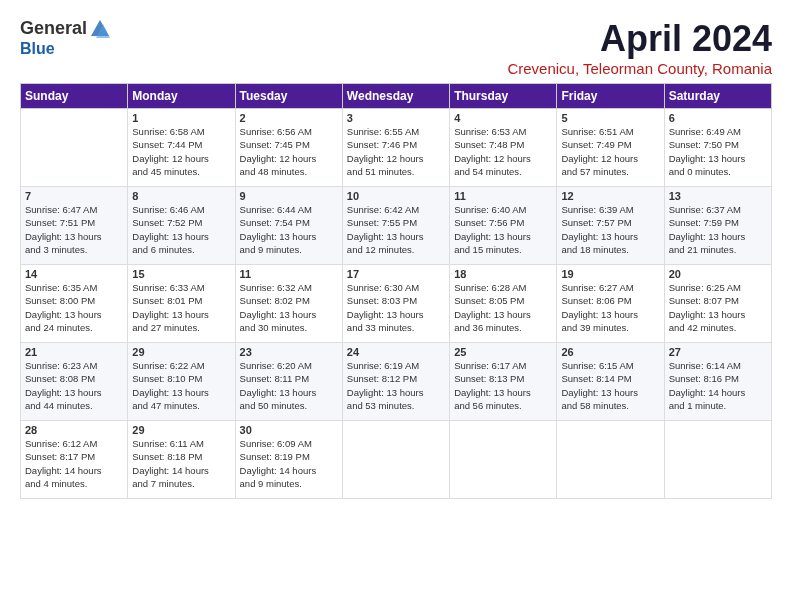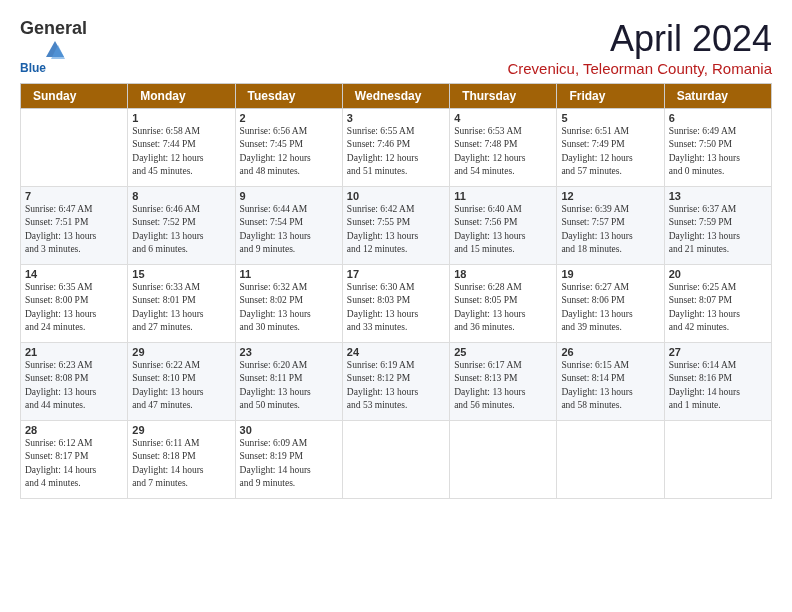--- a/index.html
+++ b/index.html
@@ -27,8 +27,6 @@
     }
     .logo-text {
       display: flex;
-      align-items: center;
-      flex-direction: column;
     }
     .logo-general {
       font-size: 18px;

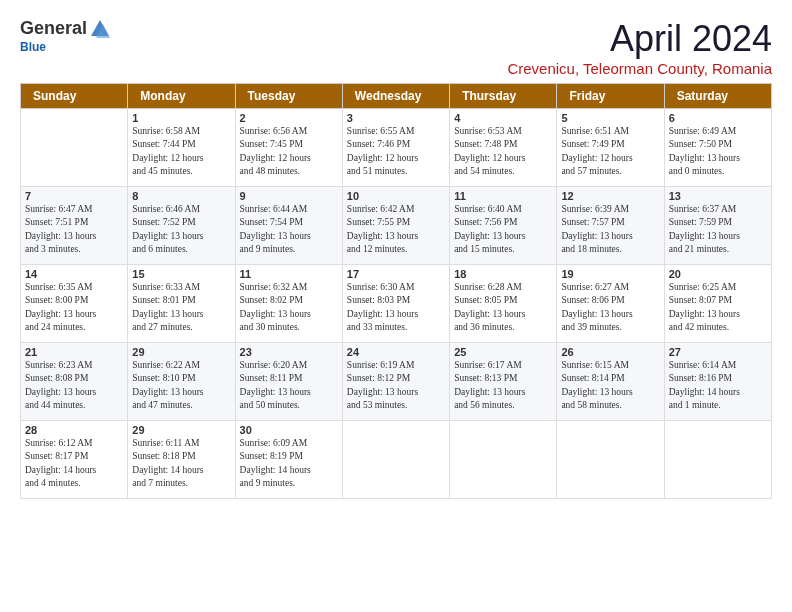--- a/index.html
+++ b/index.html
@@ -34,7 +34,7 @@
       color: #333;
     }
     .logo-blue {
-      font-size: 12px;
+      font-size: 16px;
       font-weight: bold;
       color: #1a5fa8;
       text-align: center;

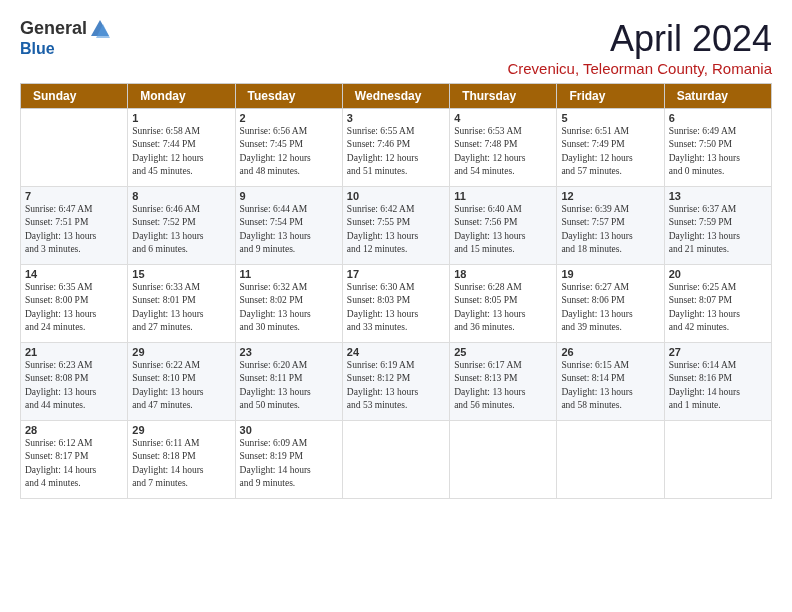--- a/index.html
+++ b/index.html
@@ -49,7 +49,7 @@
     }
     .month-title {
       font-size: 36px;
-      font-weight: normal;
+      font-weight: bold;
       color: #1a1a2e;
     }
     .subtitle {

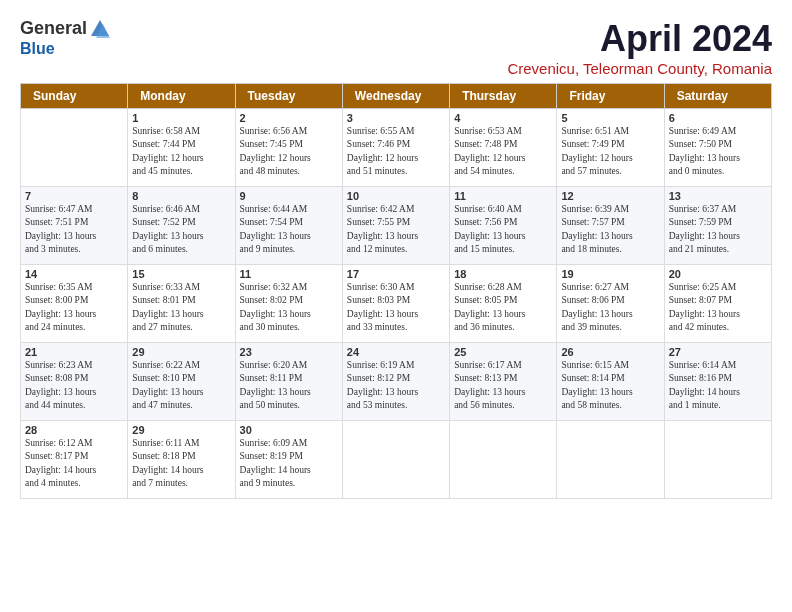--- a/index.html
+++ b/index.html
@@ -62,11 +62,11 @@
       table-layout: fixed;
     }
     thead tr th {
-      background-color: #a16207;
+      background-color: #4c1d95;
       color: #fff;
       font-size: 12px;
       font-weight: bold;
-      padding: 5px 12px;
+      padding: 5px 4px;
       text-align: left;
       border: 1px solid #ccc;
     }

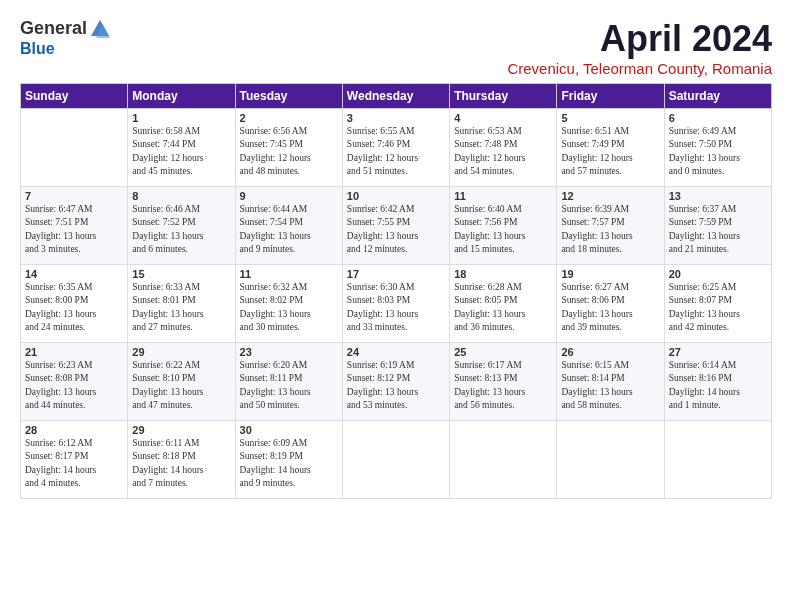--- a/index.html
+++ b/index.html
@@ -92,7 +92,6 @@
     }
     .day-info {
       line-height: 1.4;
-      font-family: Liberation Serif, serif;
     }
   </style>
 </head>

